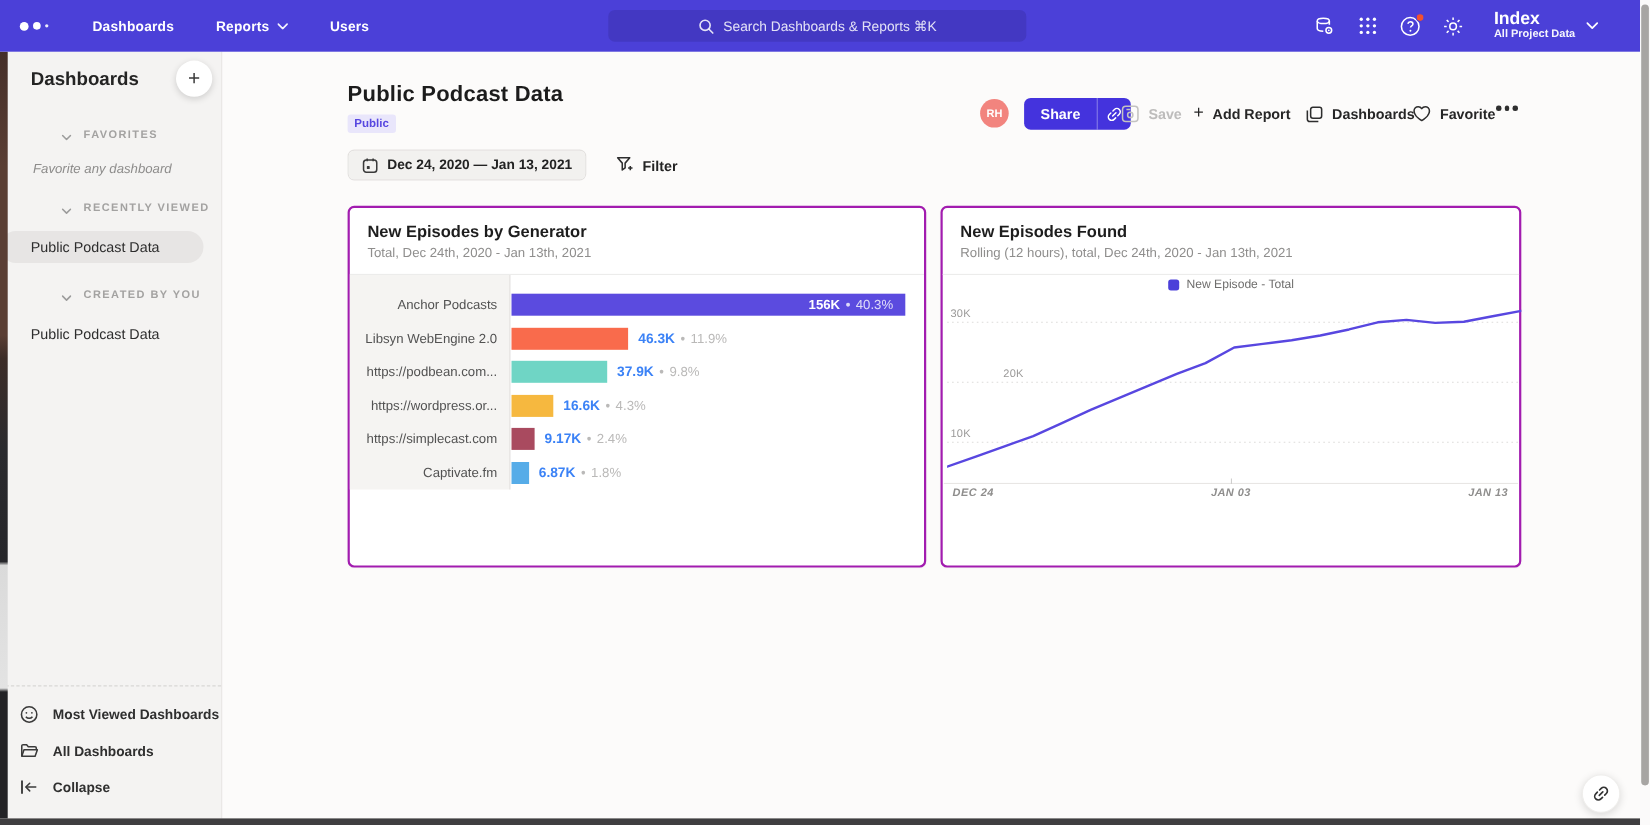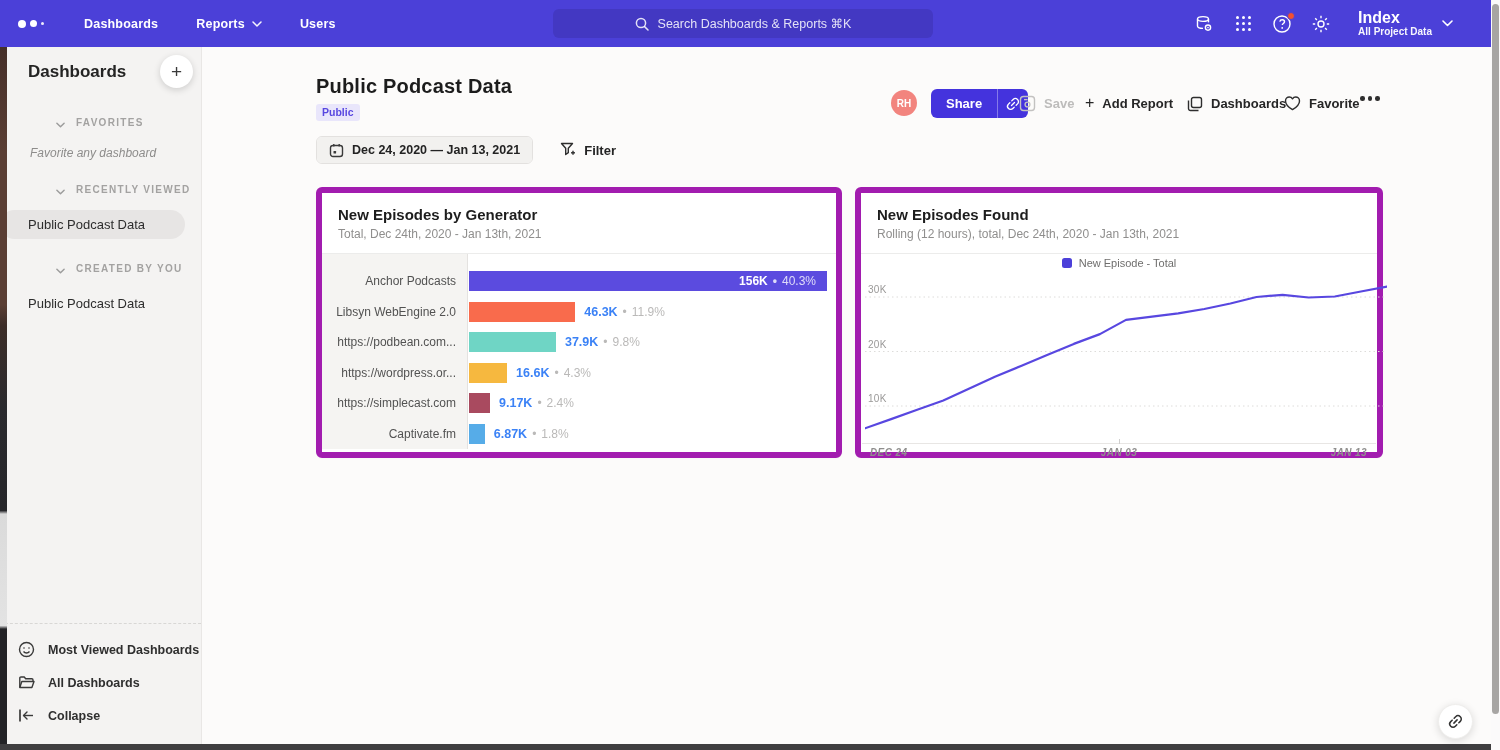--- a/index.html
+++ b/index.html
@@ -84,7 +84,7 @@
   .filter-btn svg { stroke:#2e2e2e; fill:none; stroke-width:1.4; }
 
   
-  .card { position:absolute; top:187px; height:271px; background:#fff; border:6px solid #a21caf; border-radius:6px; box-shadow:0 1px 2px rgba(0,0,0,.02); }
+  .card { position:absolute; top:187px; height:329px; background:#fff; border:2px solid #a21caf; border-radius:6px; box-shadow:0 1px 2px rgba(0,0,0,.02); }
   #card-bar  { left:316px; width:526px; }
   #card-line { left:855px; width:528px; }
   .card-head { position:absolute; left:0; top:0; right:0; height:61px; border-bottom:1px solid #ececeb; padding:13px 16px 0; }

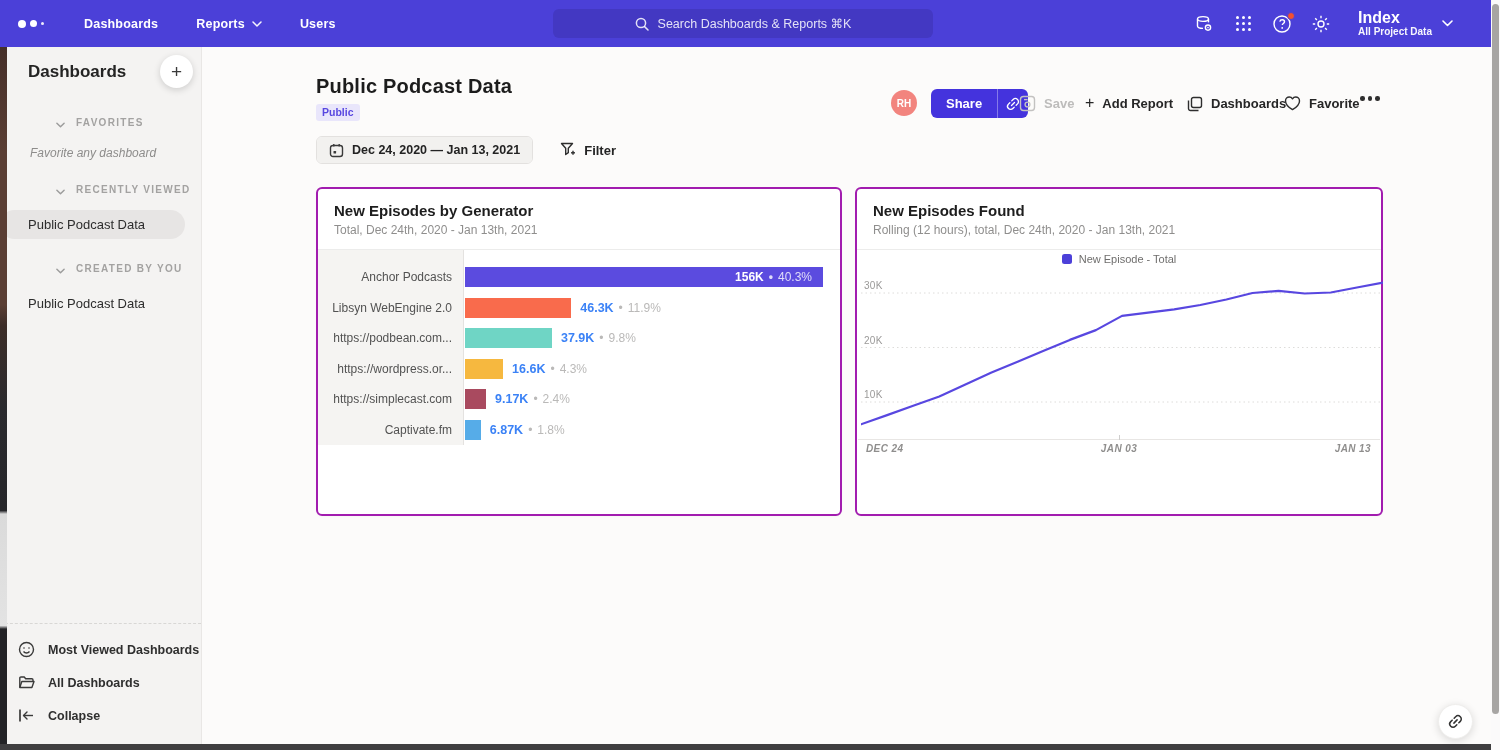--- a/index.html
+++ b/index.html
@@ -415,7 +415,7 @@
       </svg>
     <div id="ylabs">
         <div class="ylab" style="top: 200px;">10K</div>
-        <div class="ylab" style="top: 145.5px;">20K</div>
+        <div class="ylab" style="top: 145.5px; margin-left: 48px;">20K</div>
         <div class="ylab" style="top: 91px;">30K</div>
       </div>
     <div class="axis-line"></div>

